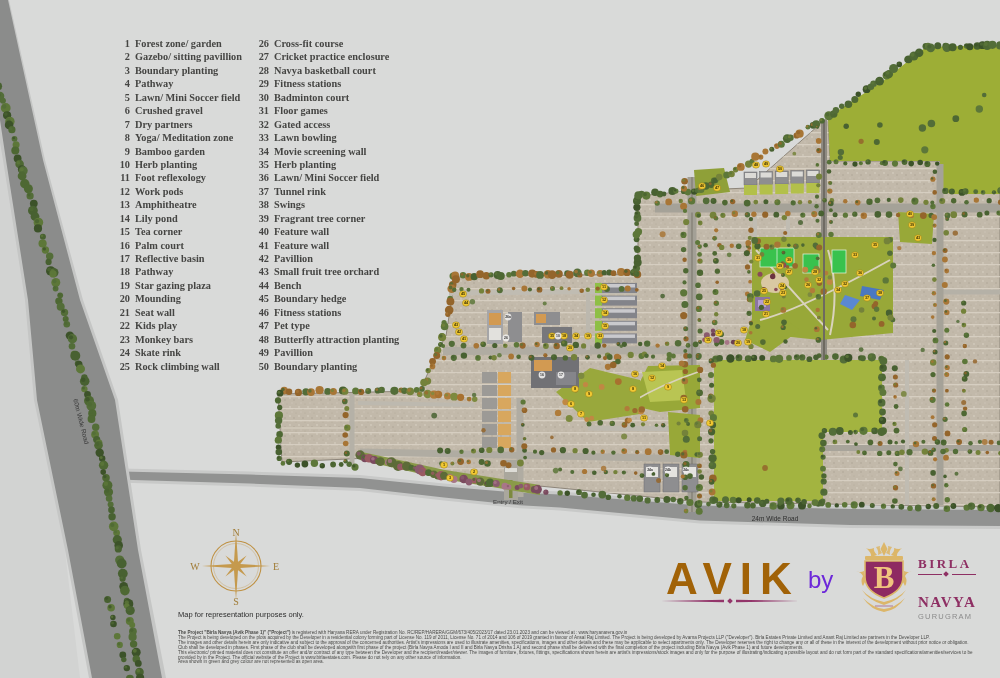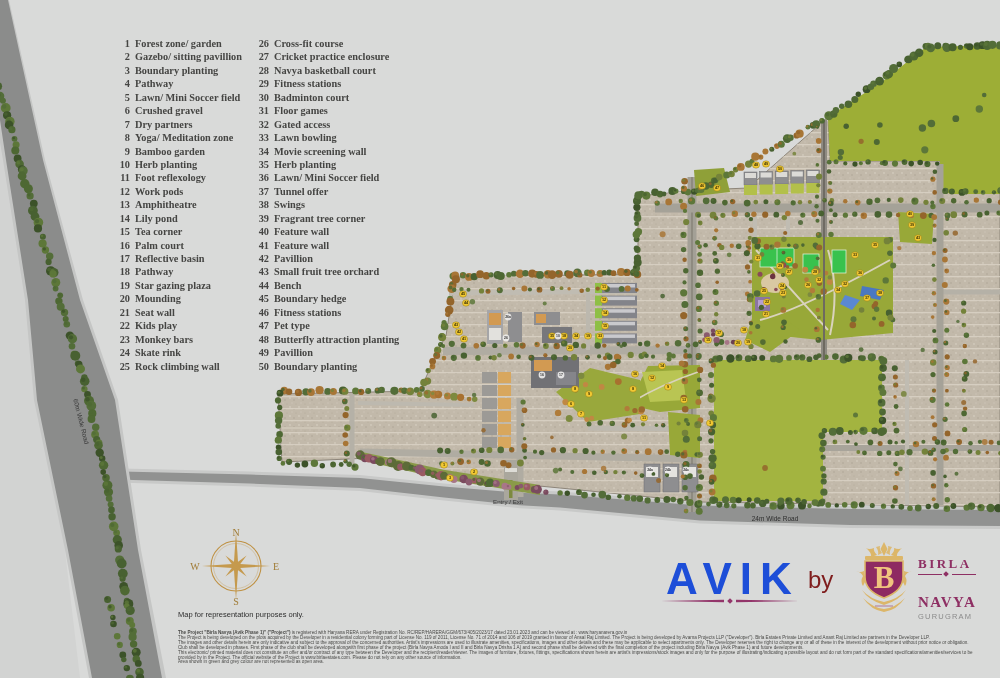--- a/index.html
+++ b/index.html
@@ -2193,7 +2193,7 @@
       <div class="lr"><span class="ln">34</span><span>Movie screening wall</span></div>
       <div class="lr"><span class="ln">35</span><span>Herb planting</span></div>
       <div class="lr"><span class="ln">36</span><span>Lawn/ Mini Soccer field</span></div>
-      <div class="lr"><span class="ln">37</span><span>Tunnel offer</span></div>
+      <div class="lr"><span class="ln">37</span><span>Tunnel rink</span></div>
       <div class="lr"><span class="ln">38</span><span>Swings</span></div>
       <div class="lr"><span class="ln">39</span><span>Fragrant tree corner</span></div>
       <div class="lr"><span class="ln">40</span><span>Feature wall</span></div>

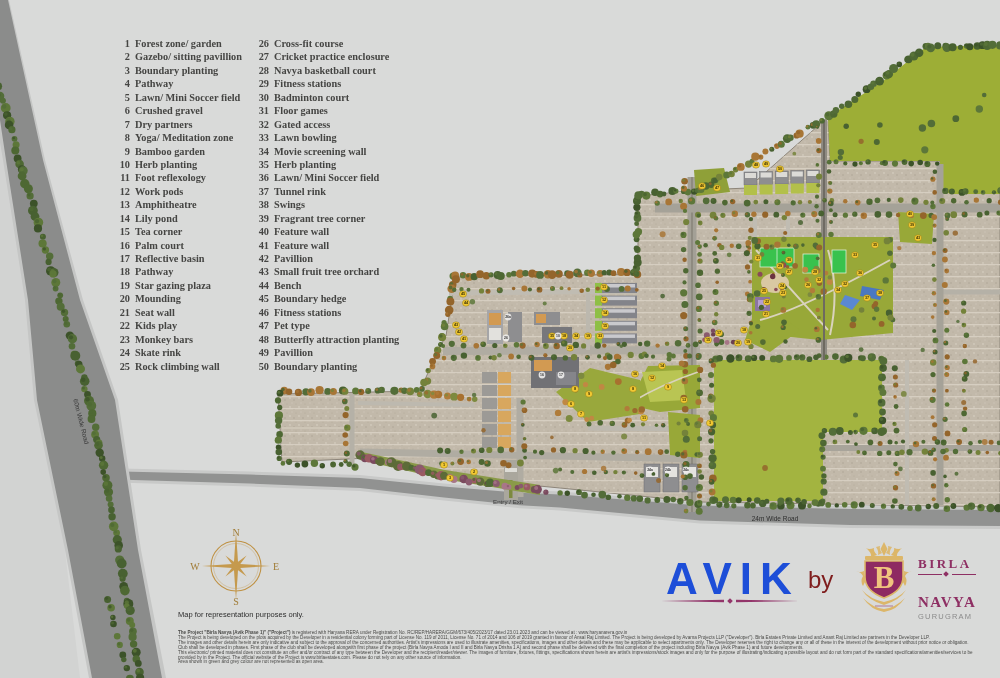--- a/index.html
+++ b/index.html
@@ -6,7 +6,7 @@
 .lcol{position:absolute;top:0}
 .lr{height:13.44px;line-height:13.44px;white-space:nowrap}
 .ln{display:inline-block;width:20px;text-align:right;margin-right:5px}
-.avik{position:absolute;left:666px;top:554px;width:132px;text-align:right;font-size:44px;font-weight:bold;color:#1d4ed8;letter-spacing:8px;font-family:"Liberation Sans",sans-serif}
+.avik{position:absolute;left:666px;top:554px;width:132px;text-align:right;font-size:44px;font-weight:bold;color:#a16207;letter-spacing:8px;font-family:"Liberation Sans",sans-serif}
 .avikline{position:absolute;left:661px;top:597px}
 .by{position:absolute;left:808px;top:566px;font-size:24px;color:#7f1d1d}
 .crest{position:absolute;left:853px;top:541px}

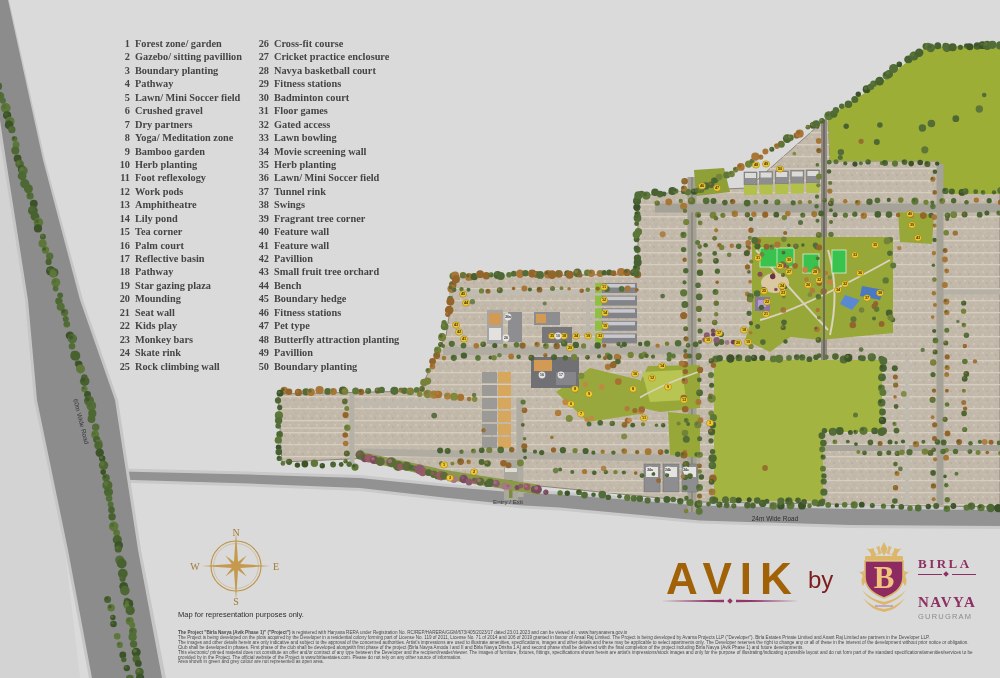--- a/index.html
+++ b/index.html
@@ -8,7 +8,7 @@
 .ln{display:inline-block;width:20px;text-align:right;margin-right:5px}
 .avik{position:absolute;left:666px;top:554px;width:132px;text-align:right;font-size:44px;font-weight:bold;color:#a16207;letter-spacing:8px;font-family:"Liberation Sans",sans-serif}
 .avikline{position:absolute;left:661px;top:597px}
-.by{position:absolute;left:808px;top:566px;font-size:24px;color:#7f1d1d}
+.by{position:absolute;left:808px;top:566px;font-size:24px;color:#6d28d9}
 .crest{position:absolute;left:853px;top:541px}
 .bn{position:absolute;left:918px;top:556px;width:80px;color:#8e2f63;font-family:"Liberation Serif",serif}
 .bn1{font-size:13px;letter-spacing:2.5px;font-weight:bold}

